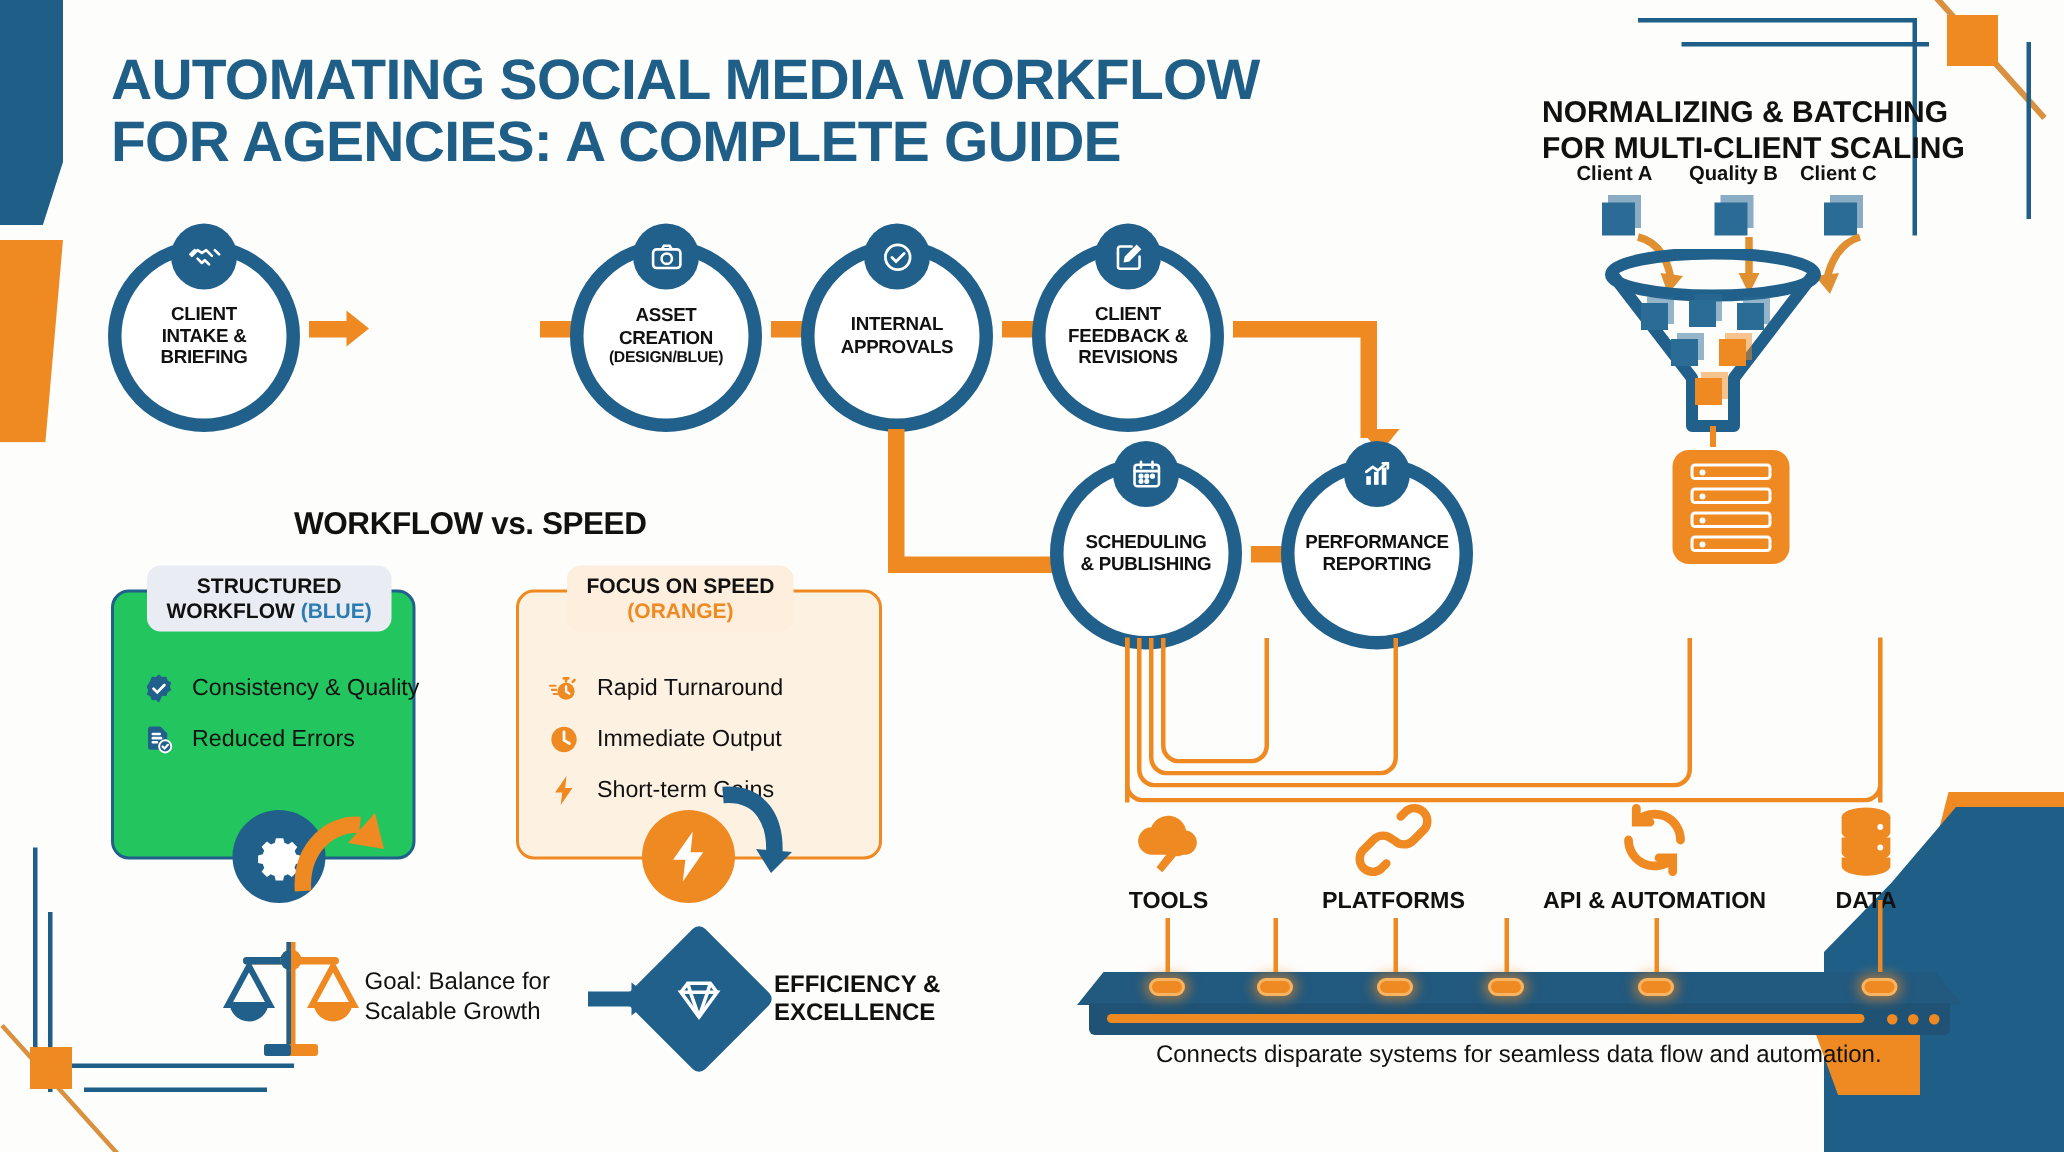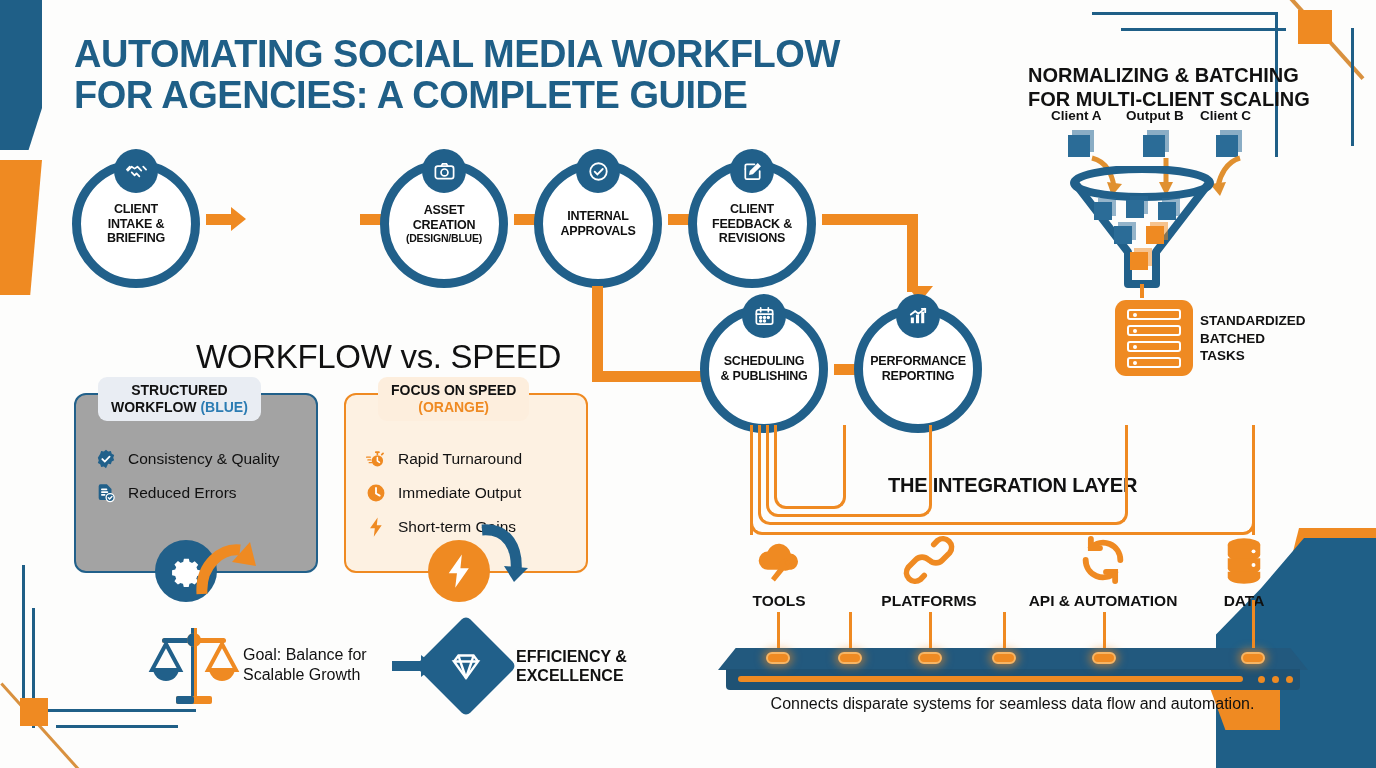--- a/index.html
+++ b/index.html
@@ -491,7 +491,7 @@
   </div>
 
   <div class="client-lbl" style="left:1051px; top:108px;">Client A</div>
-  <div class="client-lbl" style="left:1126px; top:108px;">Output B</div>
+  <div class="client-lbl" style="left:1126px; top:108px;">Quality B</div>
   <div class="client-lbl" style="left:1200px; top:108px;">Client C</div>
 
   <div class="doc-stack" style="left:1068px; top:130px;">

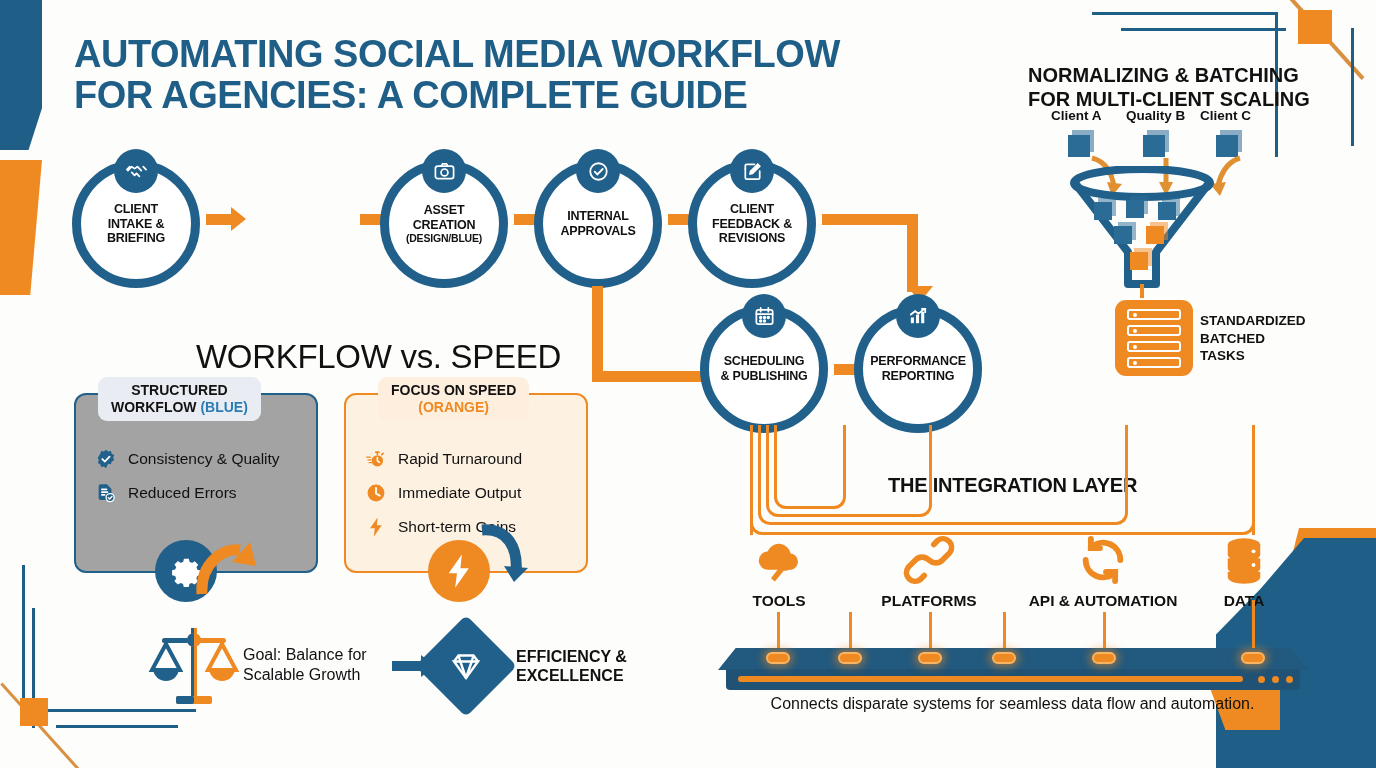--- a/index.html
+++ b/index.html
@@ -550,11 +550,6 @@
         <span class="dot"></span>
       </div>
   </div>
-  <div id="std-label">
-    <div>STANDARDIZED</div>
-    <div>BATCHED</div>
-    <div>TASKS</div>
-  </div>
 
   <div id="int-title">THE INTEGRATION LAYER</div>
 

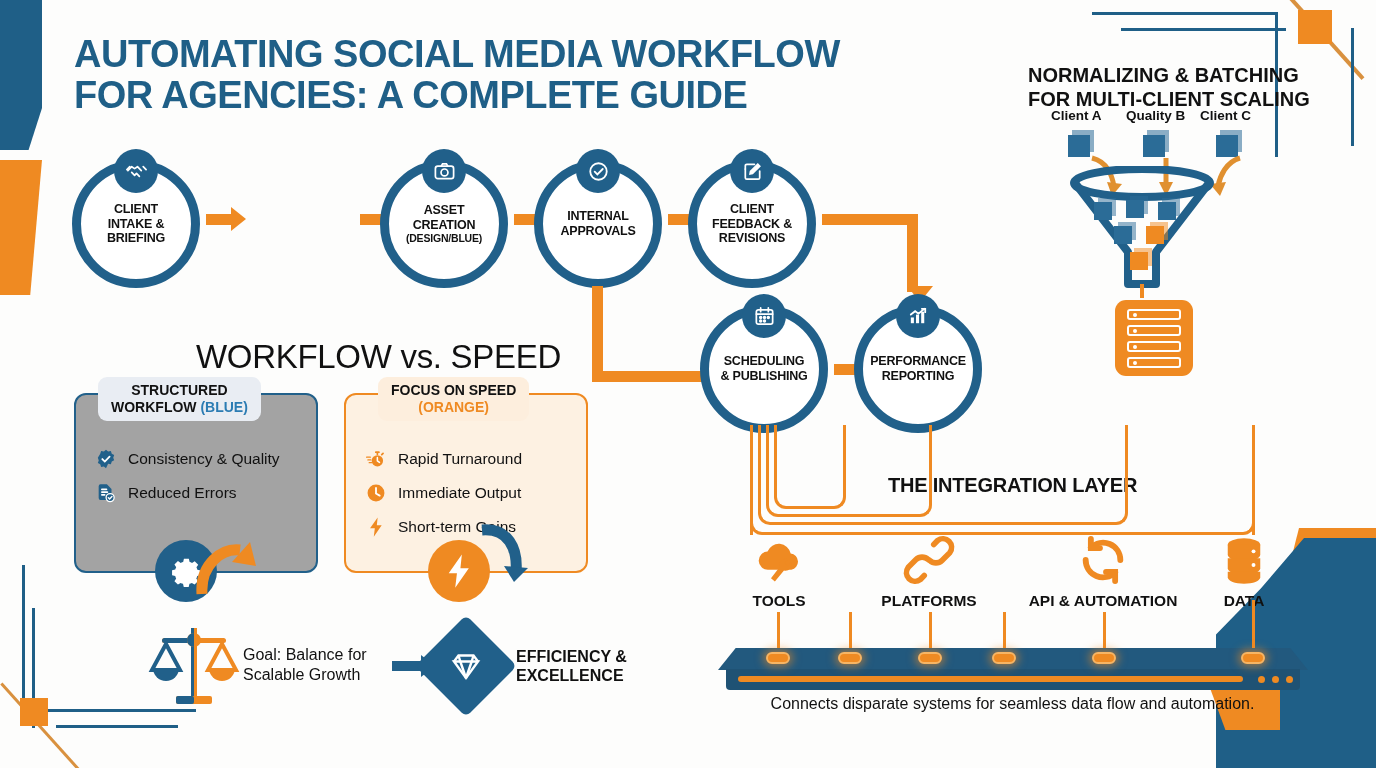--- a/index.html
+++ b/index.html
@@ -95,7 +95,7 @@
   
   #cmp-title{
     position:absolute; left:196px; top:338px;
-    font-size:33px; font-weight:normal; color:#111; letter-spacing:-0.3px;
+    font-size:21px; font-weight:bold; color:#111; letter-spacing:-0.3px;
   }
   .panel{
     position:absolute; border-radius:12px;

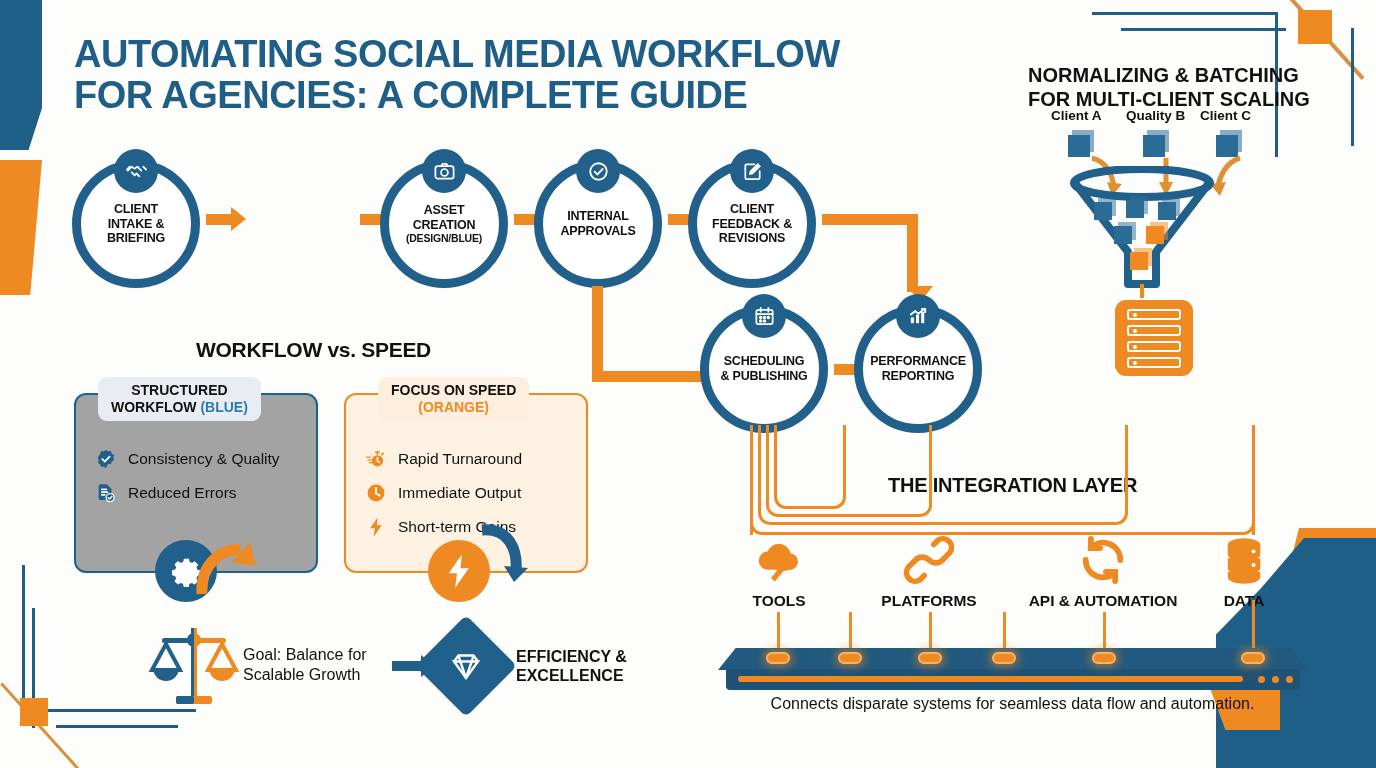--- a/index.html
+++ b/index.html
@@ -101,8 +101,8 @@
     position:absolute; border-radius:12px;
   }
   .panel.blue{
-    left:74px; top:393px; width:244px; height:180px;
-    background:#a3a3a3; border:2px solid #21608a;
+    left:74px; top:393px; width:203px; height:180px;
+    background:#22c55e; border:2px solid #21608a;
   }
   .panel.orange{
     left:344px; top:393px; width:244px; height:180px;

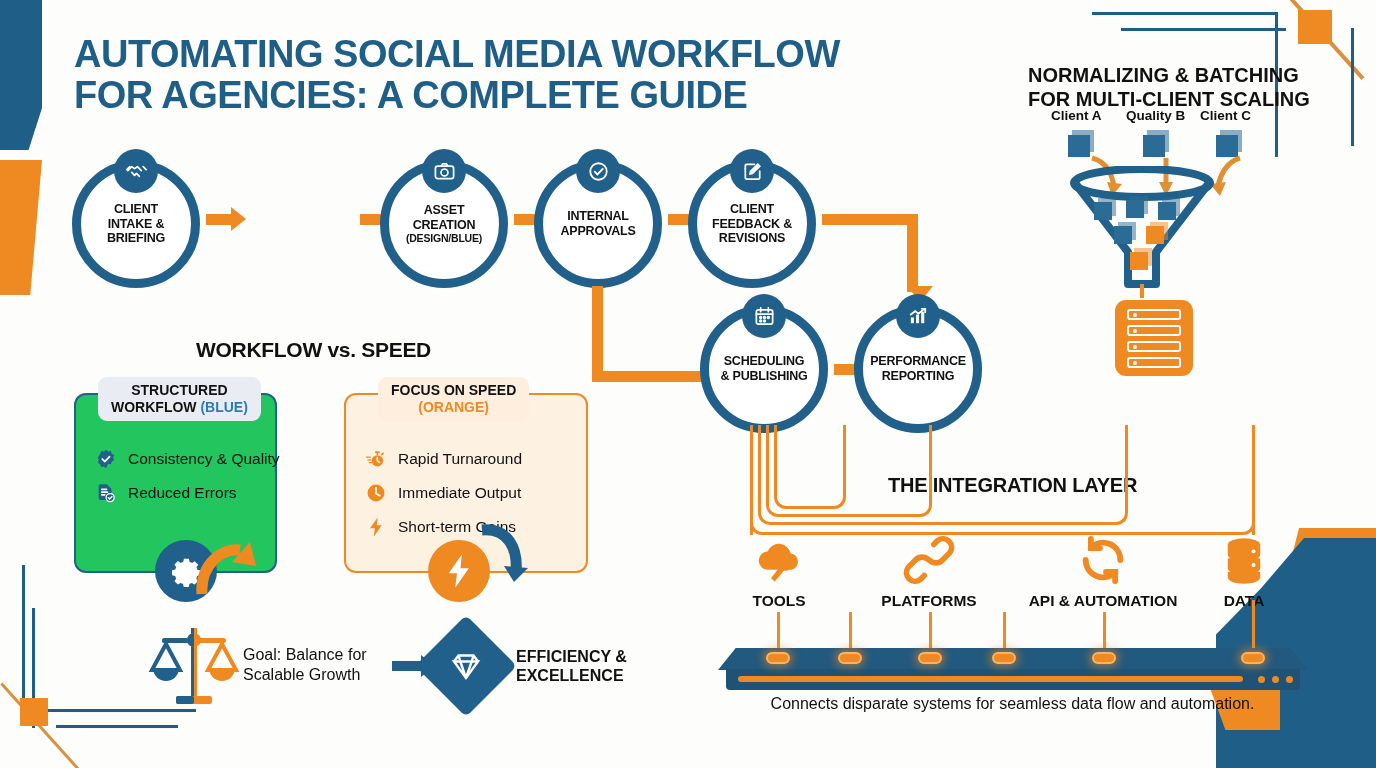--- a/index.html
+++ b/index.html
@@ -551,7 +551,6 @@
       </div>
   </div>
 
-  <div id="int-title">THE INTEGRATION LAYER</div>
 
   <div class="pipe" style="left:750px; top:425px; width:505px; height:110px; border-top:none; border-bottom:none; border-left:3px solid #ef8a22; border-right:3px solid #ef8a22; border-radius:0;"></div>
   <div class="pipe" style="left:750px; top:425px; width:505px; height:110px; border-left:3px solid #ef8a22; border-right:3px solid #ef8a22; border-bottom:3px solid #ef8a22; border-top:none; border-radius:0 0 12px 12px;"></div>

